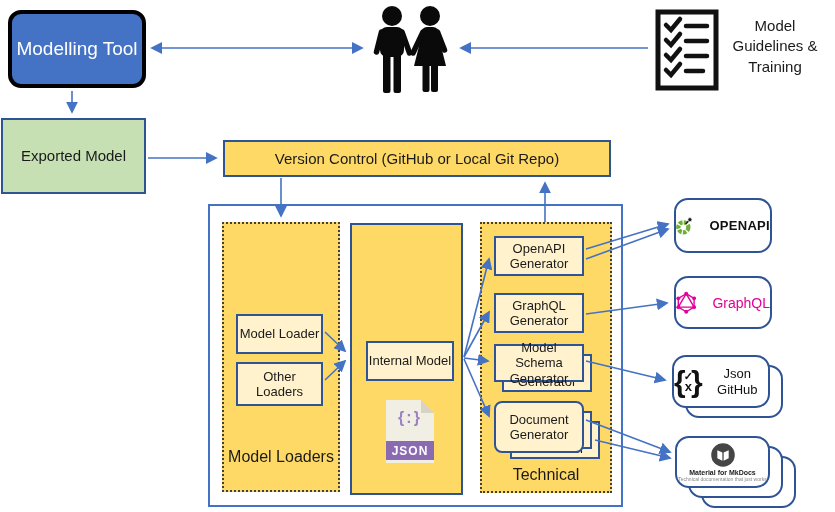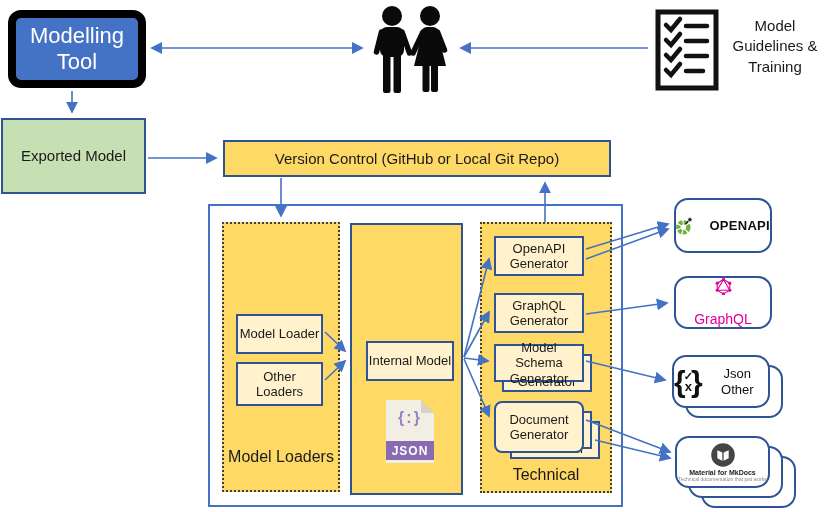--- a/index.html
+++ b/index.html
@@ -10,8 +10,8 @@
 
   
   .modelling-tool { left:8px; top:10px; width:138px; height:78px;
-      background:#4472C4; border:8px solid #000000; border-radius:13px;
-      color:#fff; font-size:22px; }
+      background:#4472C4; border:4px solid #000000; border-radius:13px;
+      color:#fff; font-size:19px; }
   .people-svg { left:370px; top:4px; width:86px; height:92px; }
   .guide-icon { left:655px; top:9px; width:64px; height:82px; }
   .guide-label { left:718px; top:16px; width:114px; font-size:15px; line-height:1.35; text-align:center; }

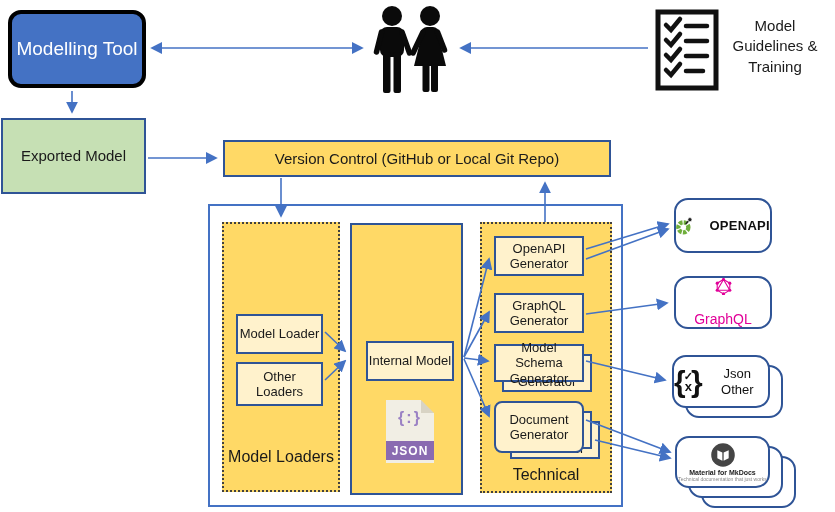--- a/index.html
+++ b/index.html
@@ -69,7 +69,7 @@
           display:flex; align-items:center; justify-content:center; gap:16px; }
   .card-back { background:#fff; border:2px solid #2F5496; border-radius:14px; z-index:1; }
   .openapi-card { left:674px; top:198px; width:98px; height:55px; }
-  .graphql-card { left:674px; top:276px; width:98px; height:53px;flex-direction:column; }
+  .graphql-card { left:674px; top:276px; width:98px; height:53px; }
   .jsonschema-card { left:672px; top:355px; width:98px; height:53px; gap:4px; }
   .jsonschema-back { left:685px; top:365px; width:98px; height:53px; }
   .mkdocs-card { left:675px; top:436px; width:95px; height:52px; flex-direction:column; gap:0; }

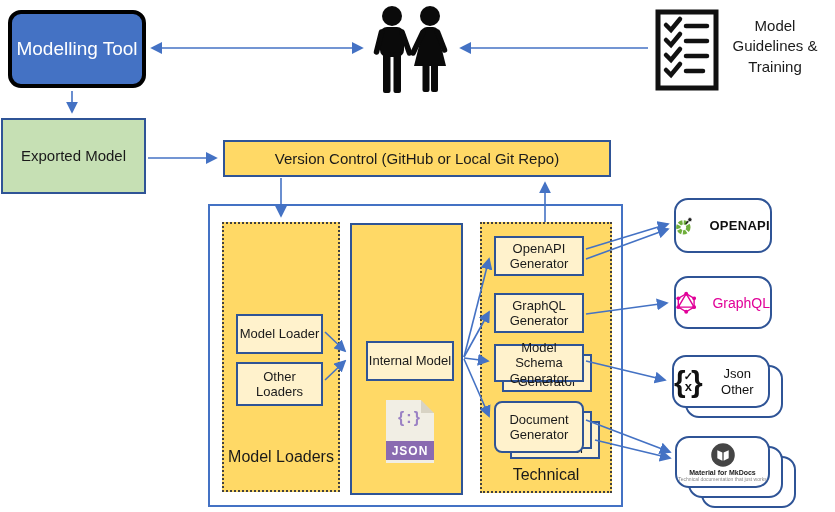--- a/index.html
+++ b/index.html
@@ -252,7 +252,7 @@
     </span>
     <span class="js-brace">}</span>
   </span>
-  <span class="js-text">Json Other</span>
+  <span class="js-text">Json GitHub</span>
 </div>
 
 <div class="abs card-back mkdocs-back2"></div>

